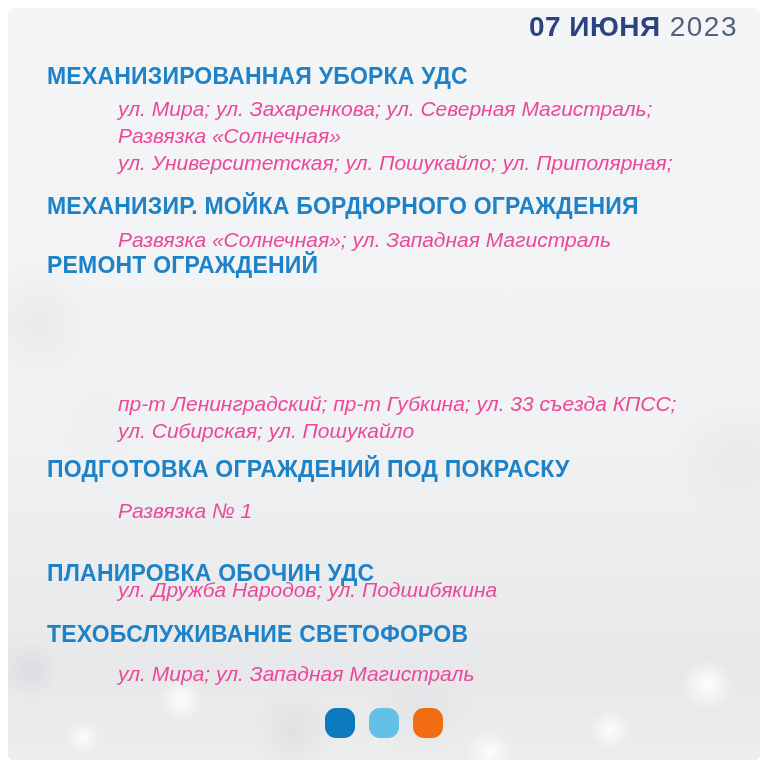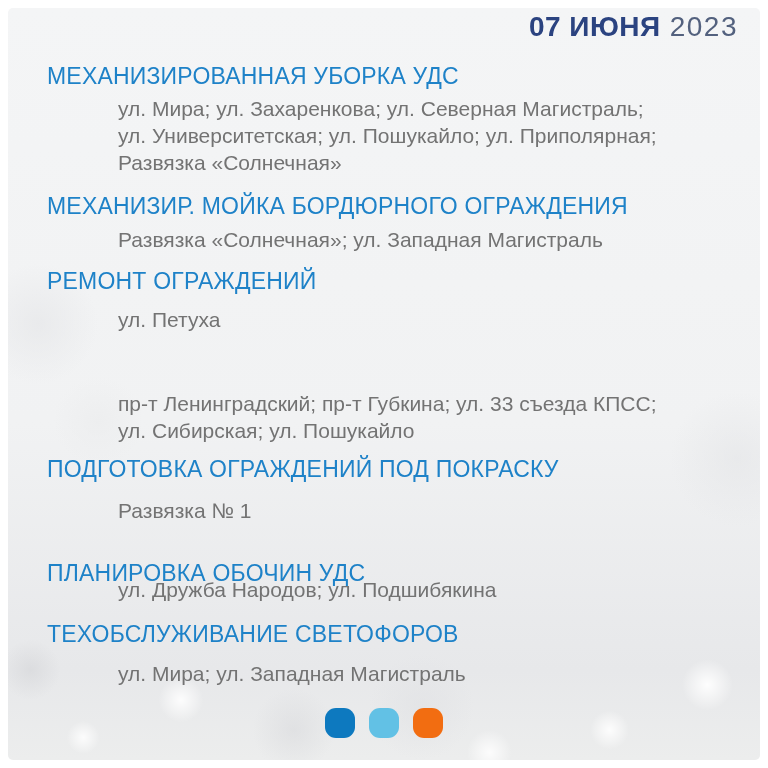--- a/index.html
+++ b/index.html
@@ -32,7 +32,7 @@
   .date .year{font-weight:normal;color:#53617e;margin-left:9px;letter-spacing:1.5px;}
   .section-title{
     position:absolute;left:47px;
-    font-size:23px;font-weight:normal;color:#1e82c8;
+    font-size:23px;font-weight:bold;color:#1e82c8;
     letter-spacing:.2px;white-space:nowrap;
   }
   .section-body{

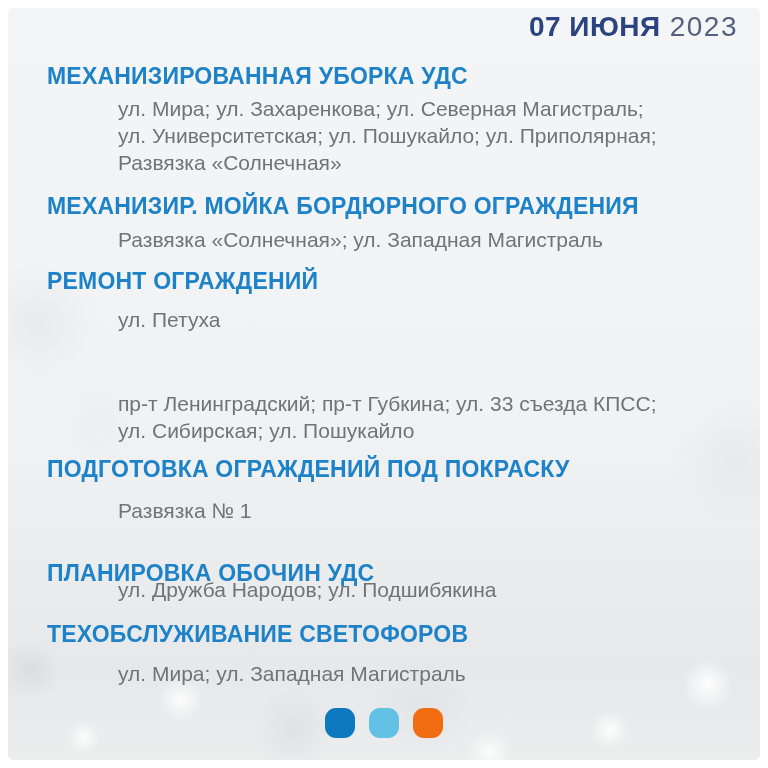--- a/index.html
+++ b/index.html
@@ -37,8 +37,9 @@
   }
   .section-body{
     position:absolute;left:118px;
-    font-size:21px;color:#737373;line-height:27px;
+    font-size:21px;color:#ec4899;line-height:27px;
     white-space:nowrap;
+    font-style:italic;
   }
   .dots{position:absolute;left:325px;top:708px;display:flex;gap:14px;}
   .dot{width:30px;height:30px;border-radius:11px;}

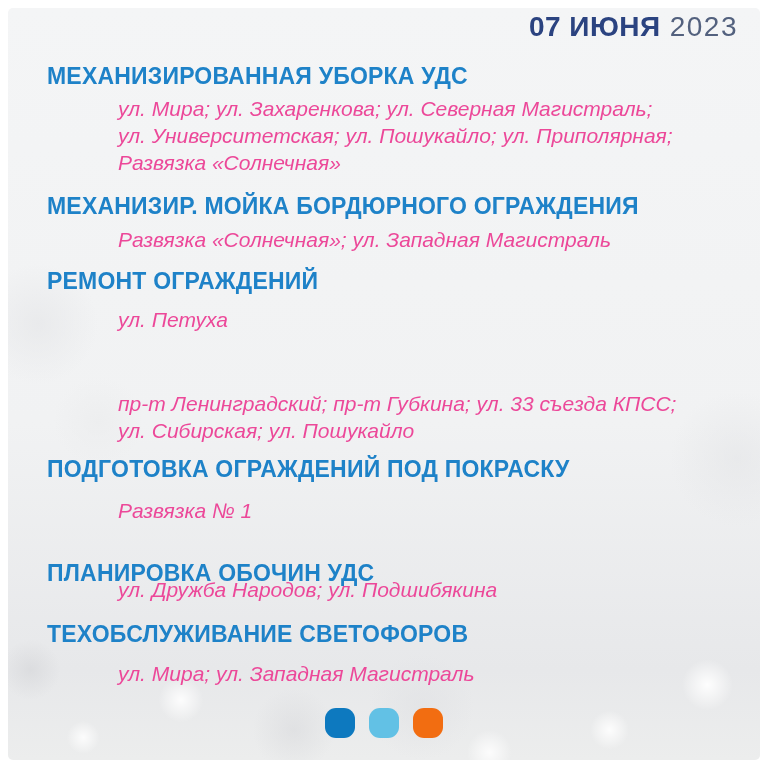--- a/index.html
+++ b/index.html
@@ -57,8 +57,8 @@
   <div class="section-title" style="top:63px">МЕХАНИЗИРОВАННАЯ УБОРКА УДС</div>
   <div class="section-body" style="top:95px">
     <div>ул. Мира; ул. Захаренкова; ул. Северная Магистраль;</div>
+    <div>Развязка «Солнечная»</div>
     <div>ул. Университетская; ул. Пошукайло; ул. Приполярная;</div>
-    <div>Развязка «Солнечная»</div>
   </div>
 
   <div class="section-title" style="top:193px">МЕХАНИЗИР. МОЙКА БОРДЮРНОГО ОГРАЖДЕНИЯ</div>

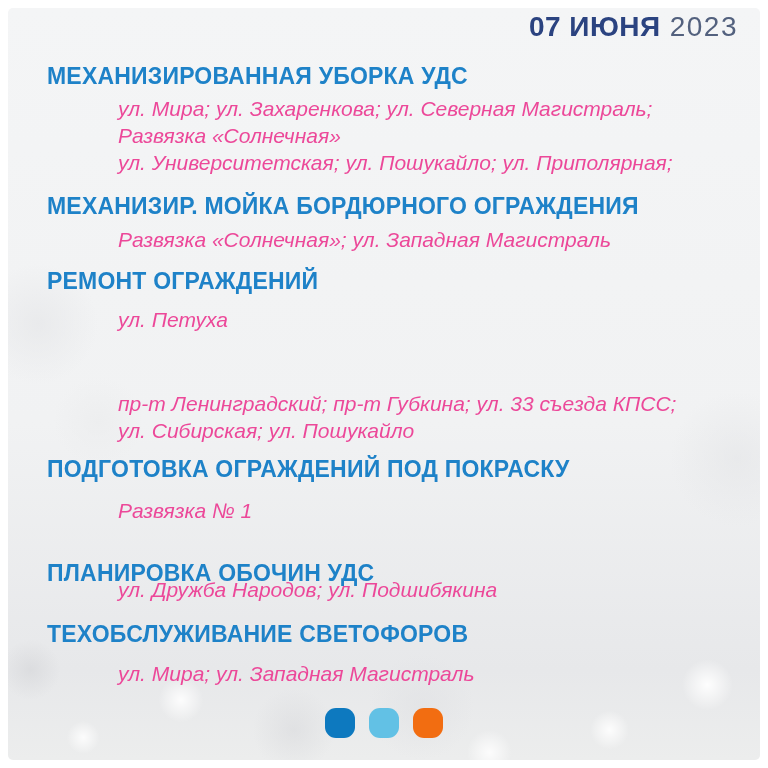--- a/index.html
+++ b/index.html
@@ -66,7 +66,7 @@
     <div>Развязка «Солнечная»; ул. Западная Магистраль</div>
   </div>
 
-  <div class="section-title" style="top:268px">РЕМОНТ ОГРАЖДЕНИЙ</div>
+  <div class="section-title" style="top:252px">РЕМОНТ ОГРАЖДЕНИЙ</div>
   <div class="section-body" style="top:306px">
     <div>ул. Петуха</div>
   </div>

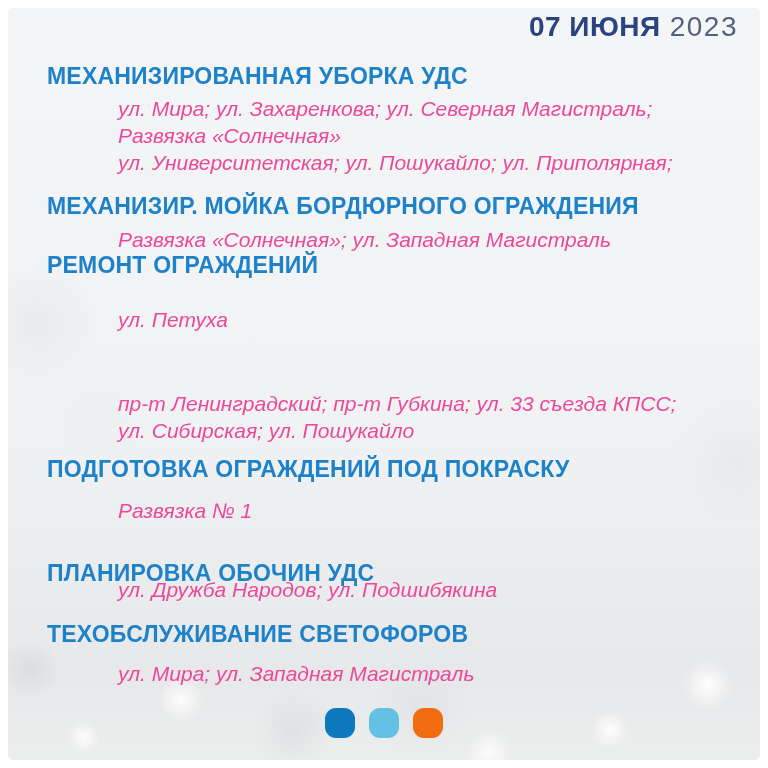--- a/index.html
+++ b/index.html
@@ -67,9 +67,6 @@
   </div>
 
   <div class="section-title" style="top:252px">РЕМОНТ ОГРАЖДЕНИЙ</div>
-  <div class="section-body" style="top:306px">
-    <div>ул. Петуха</div>
-  </div>
 
   <div class="section-body" style="top:390px">
     <div>пр-т Ленинградский; пр-т Губкина; ул. 33 съезда КПСС;</div>

